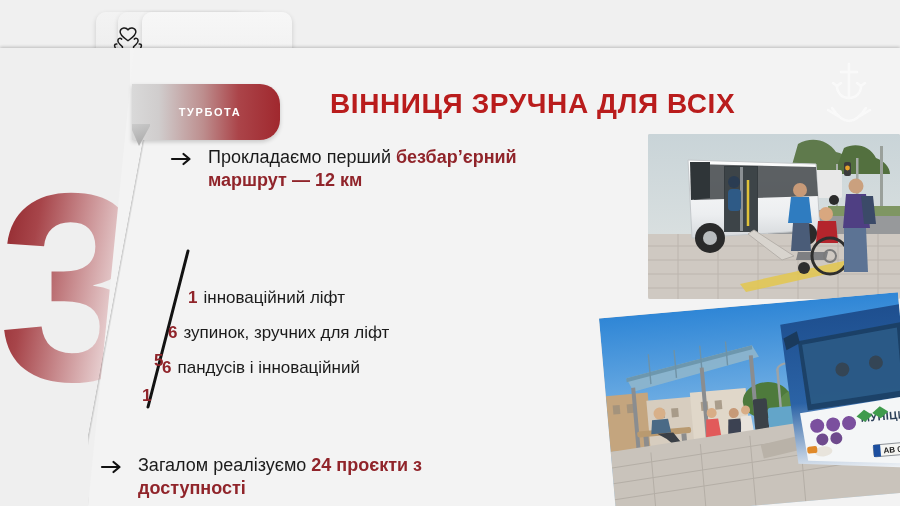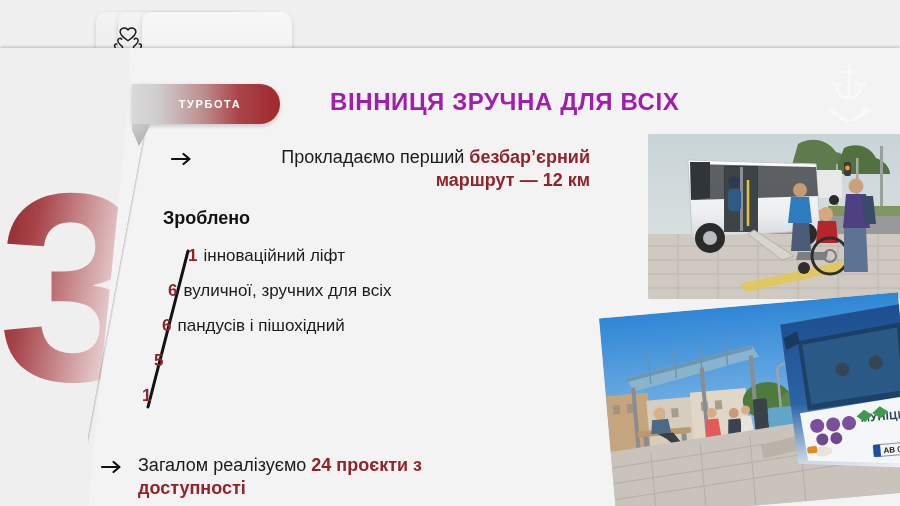--- a/index.html
+++ b/index.html
@@ -106,7 +106,7 @@
   }
   .ribbon {
     position: relative;
-    height: 40px;
+    height: 56px;
     width: 148px;
     border-radius: 0 20px 20px 0;
     background: linear-gradient(90deg,#d9d9d9 0%,#d0cdcd 18%,#bd8e8e 48%,#ab4449 72%,#a0282e 100%);

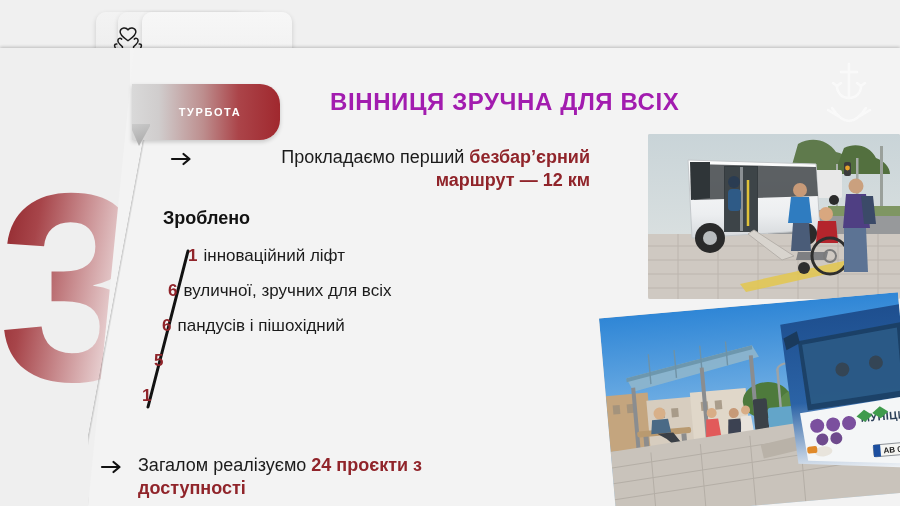--- a/index.html
+++ b/index.html
@@ -135,10 +135,10 @@
   .title {
     position: absolute;
     left: 330px; top: 88px;
-    font-size: 24px;
+    font-size: 28px;
     font-weight: 700;
     letter-spacing: 0.6px;
-    color: #a21caf;
+    color: #b91c1c;
     white-space: nowrap;
   }
 

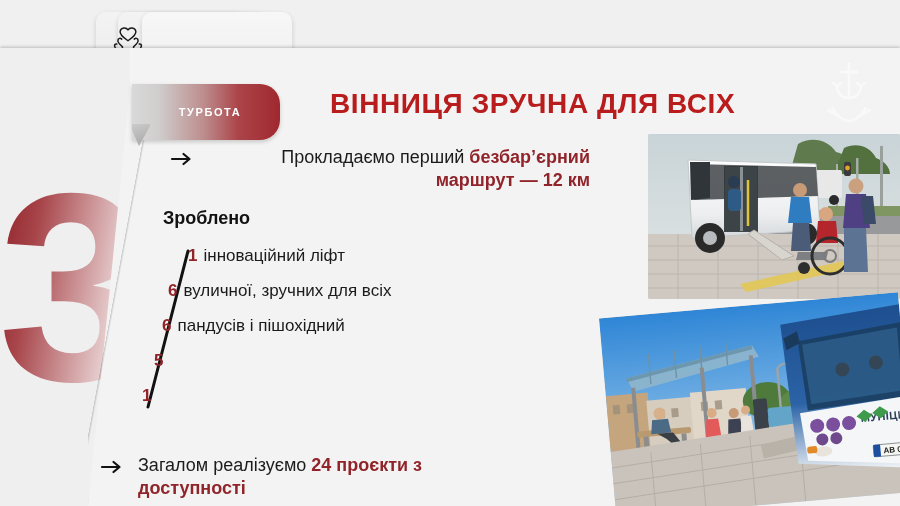--- a/index.html
+++ b/index.html
@@ -149,7 +149,7 @@
     align-items: flex-start;
     gap: 14px;
   }
-  .bullet-row.r1 { left: 170px; top: 146px; width: 420px; text-align: right; }
+  .bullet-row.r1 { left: 170px; top: 146px; width: 420px; }
   .bullet-row.r2 { left: 100px; top: 454px; width: 430px; }
 
   .arrow-icon {

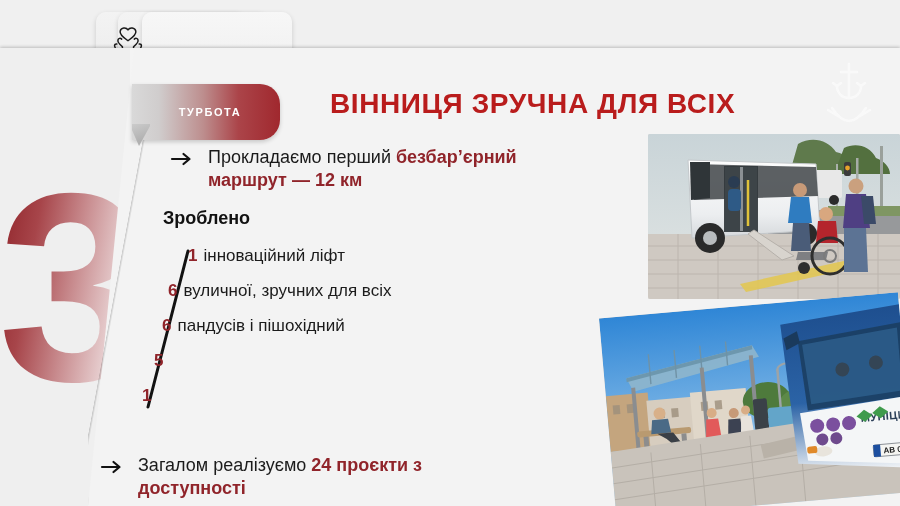--- a/index.html
+++ b/index.html
@@ -289,7 +289,6 @@
     </div>
   </div>
 
-  <div class="subhead">Зроблено</div>
 
   <div class="slant-line">
     <svg viewBox="0 0 44 162" fill="none">

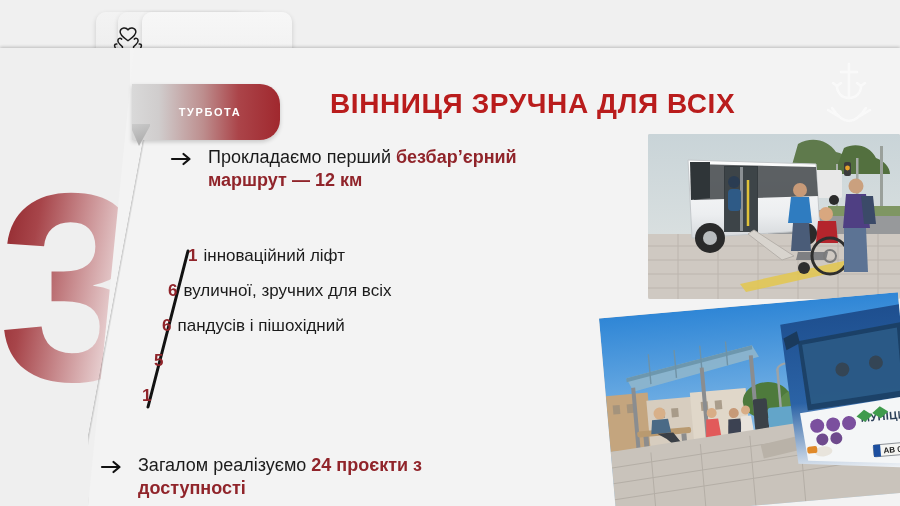--- a/index.html
+++ b/index.html
@@ -196,7 +196,7 @@
     font-size: 17px;
     margin-right: 6px;
   }
-  .stat-label { font-weight: 400; }
+  .stat-label { font-weight: 400; margin-top: 42px; }
 
   
   .slant-line {

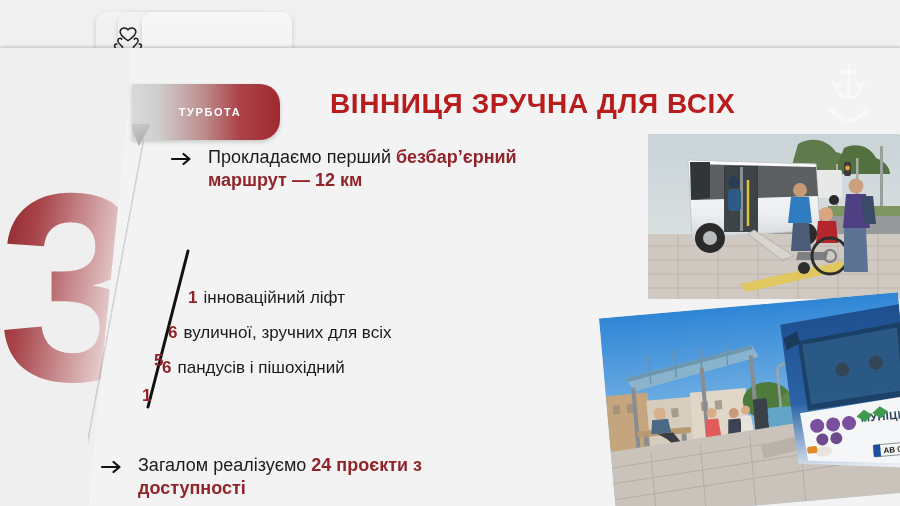--- a/index.html
+++ b/index.html
@@ -303,7 +303,7 @@
     </div>
     <div class="stat-line" style="padding-left:28px;">
       <span class="stat-num">6</span>
-      <span class="stat-label">вуличної, зручних для всіх</span>
+      <span class="stat-label">зупинок, зручних для ліфт</span>
     </div>
     <div class="stat-line" style="padding-left:22px;">
       <span class="stat-num">6</span>

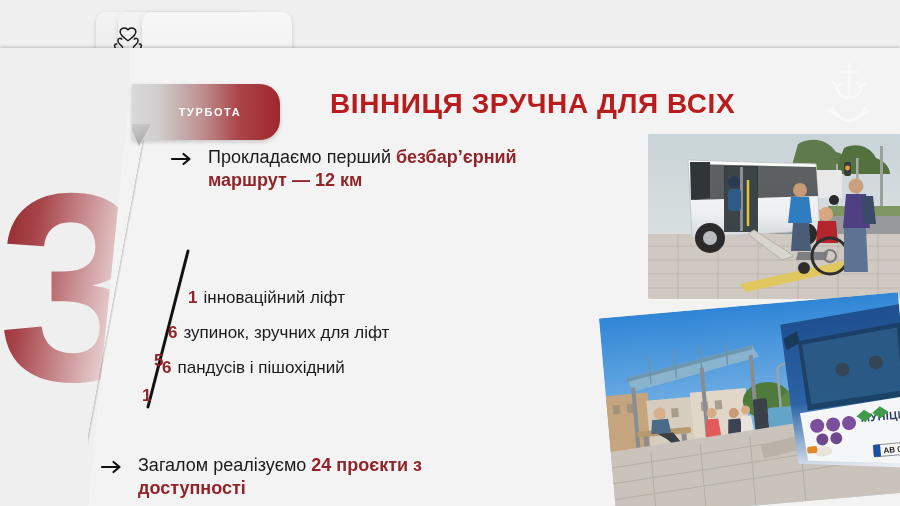--- a/index.html
+++ b/index.html
@@ -307,7 +307,7 @@
     </div>
     <div class="stat-line" style="padding-left:22px;">
       <span class="stat-num">6</span>
-      <span class="stat-label">пандусів і пішохідний</span>
+      <span class="stat-label">пандусів і інноваційний</span>
     </div>
     <div class="stat-line" style="padding-left:14px;">
       <span class="stat-num">5</span>

